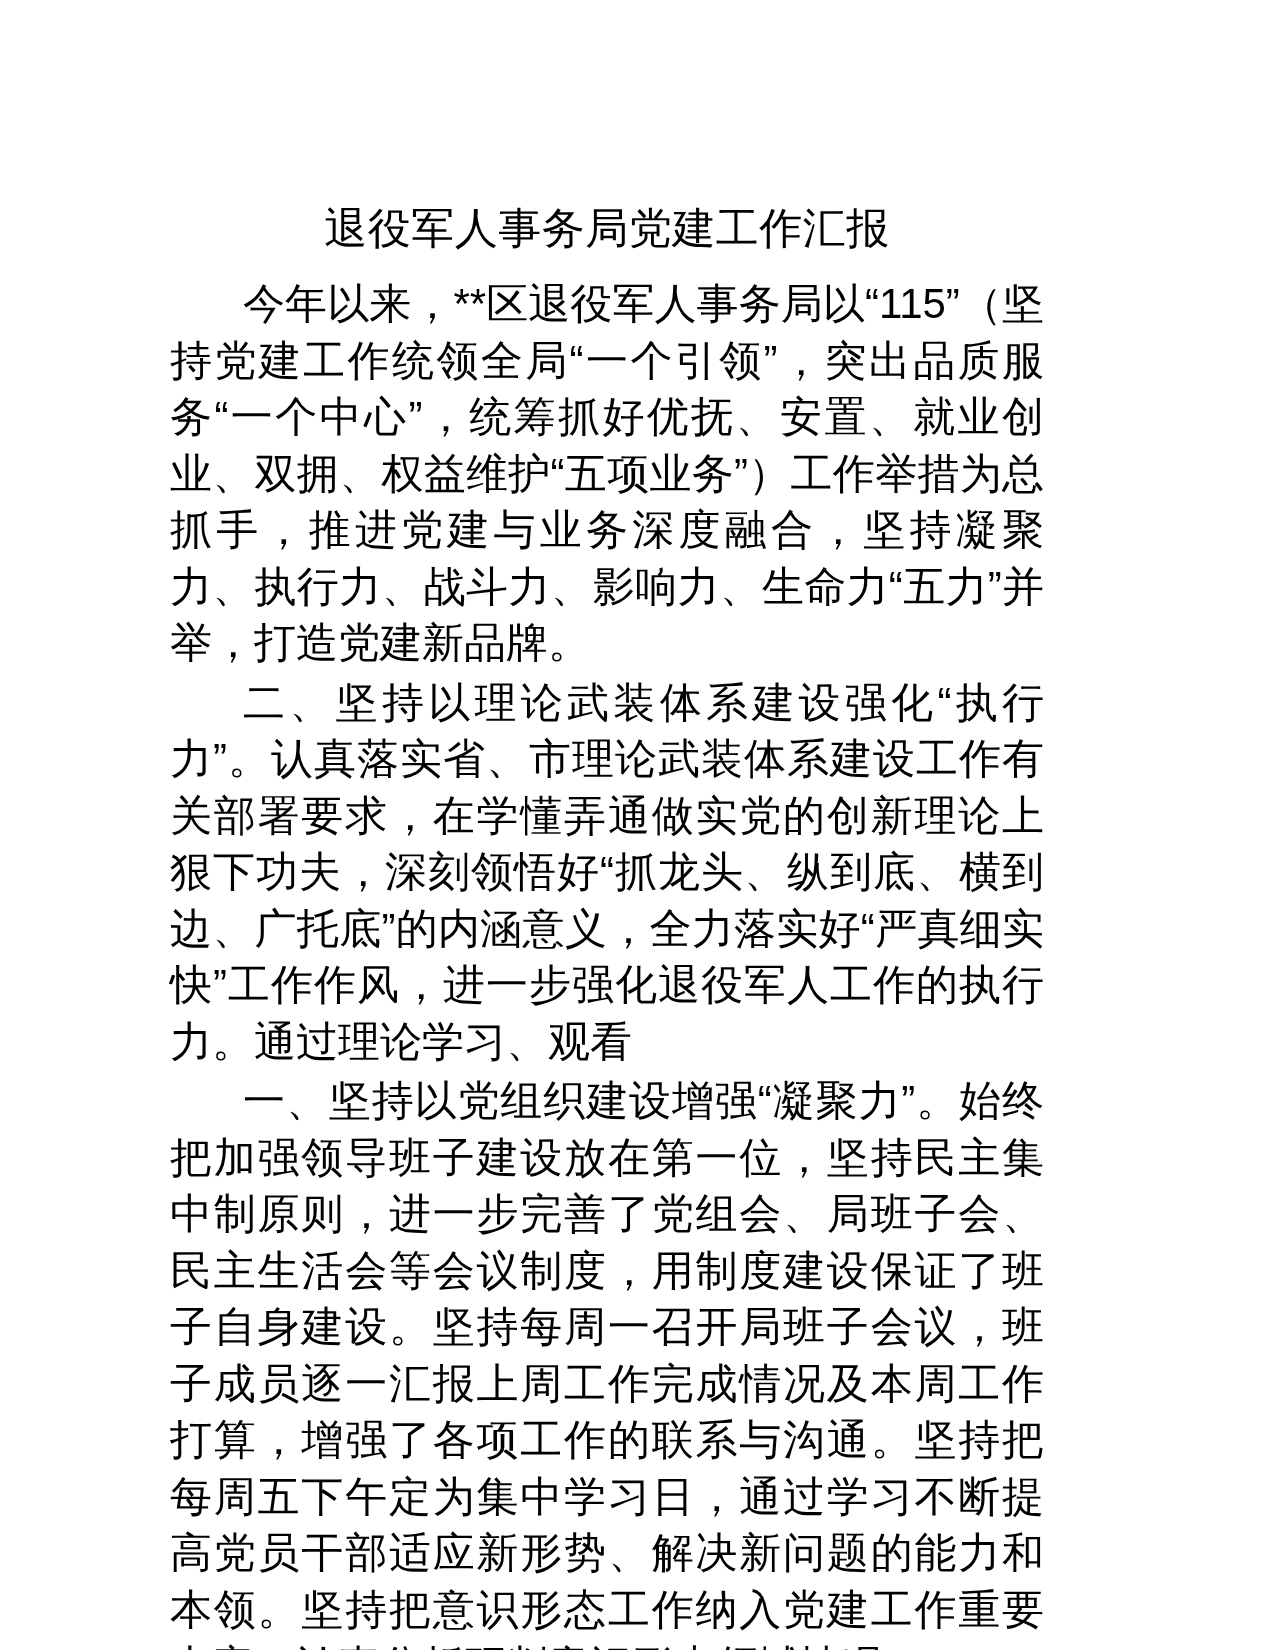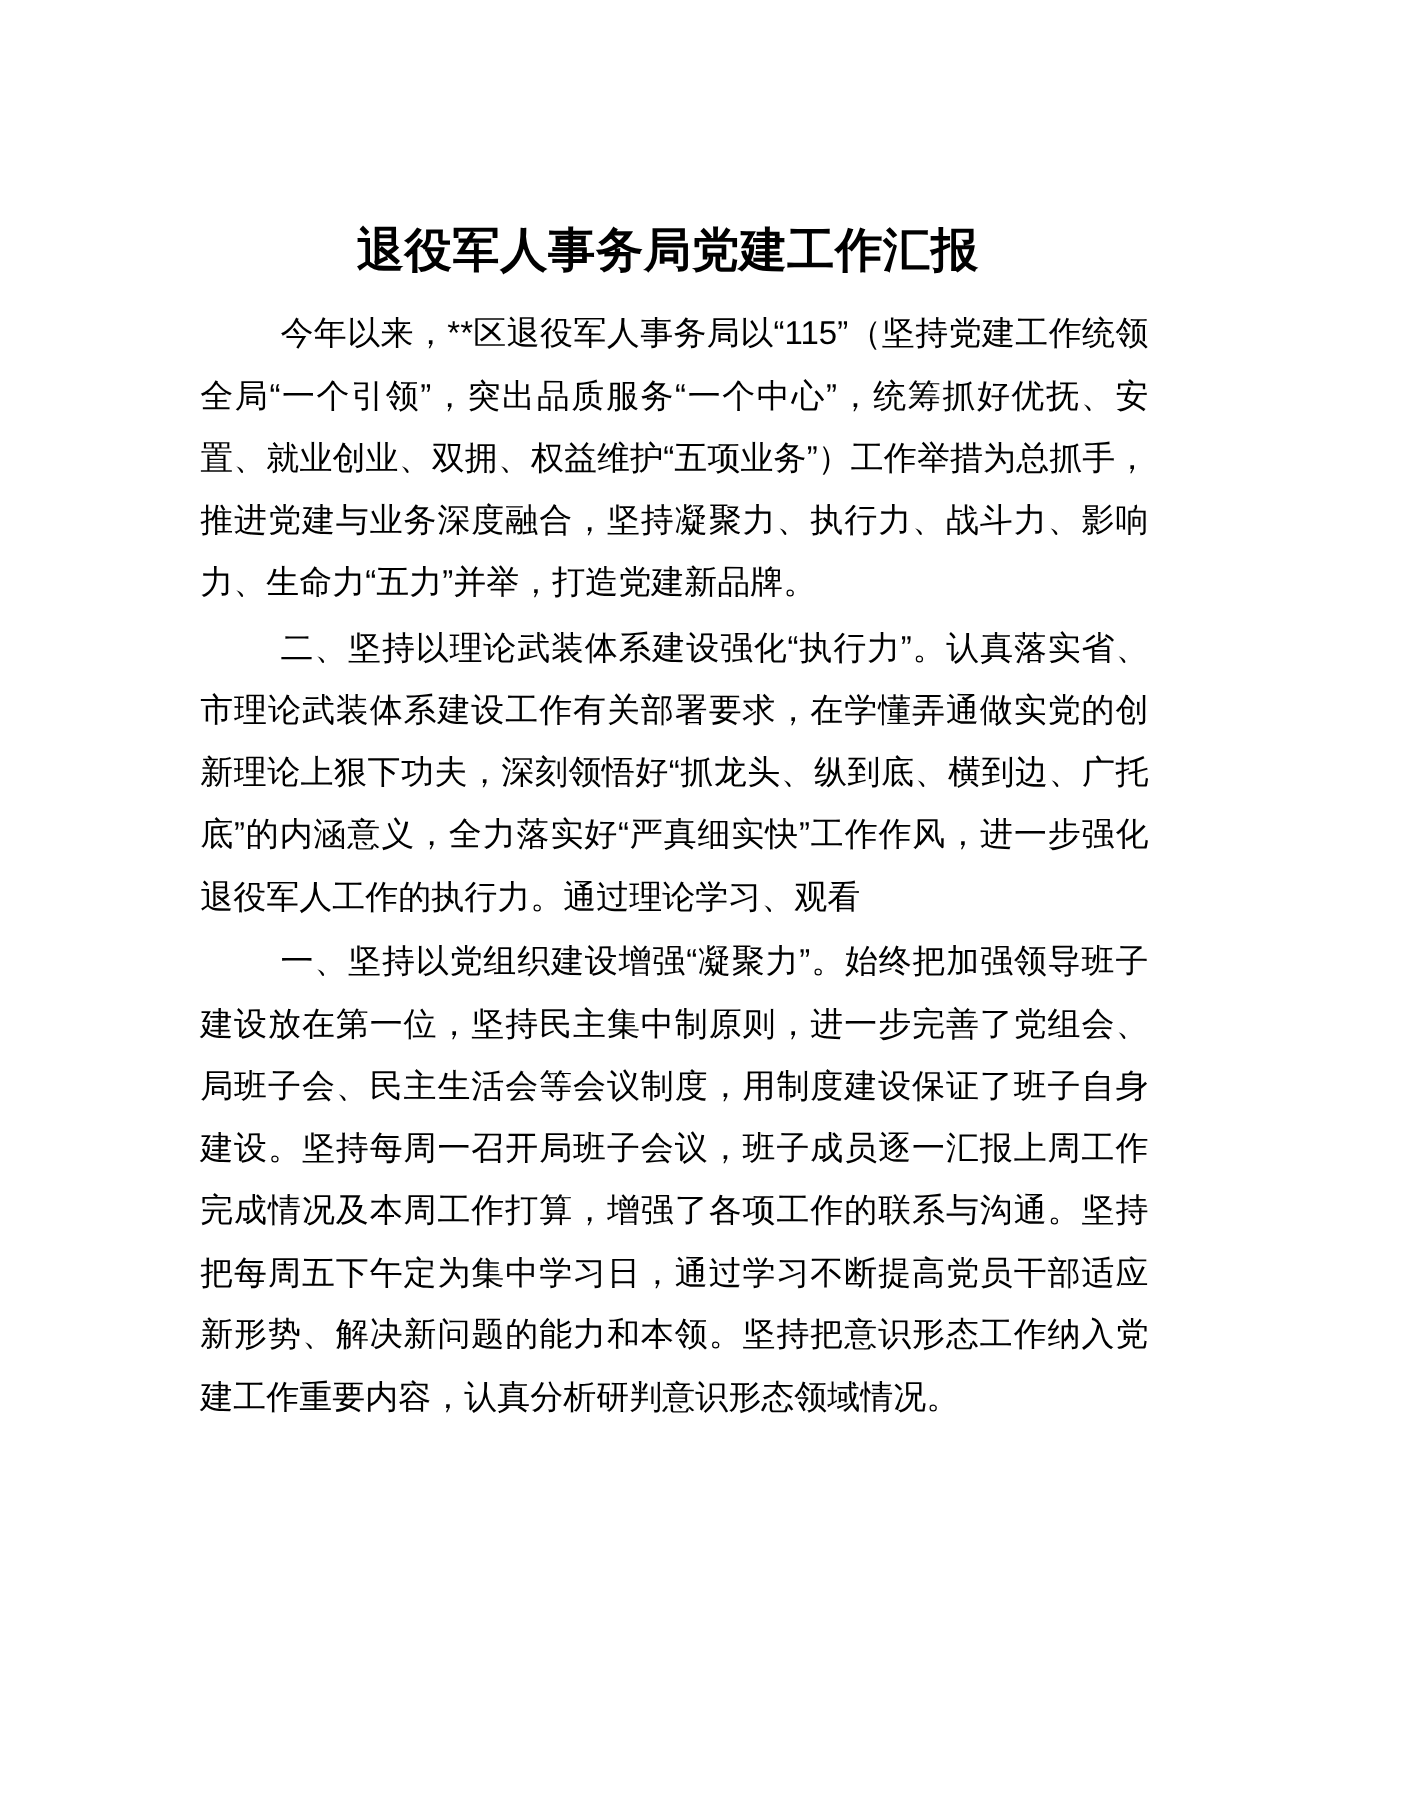--- a/index.html
+++ b/index.html
@@ -35,7 +35,7 @@
 
   .doc-title {
     font-size: 43px;
-    font-weight: 700;
+    font-weight: 400;
     line-height: 64px;
     text-align: center;
     letter-spacing: 0.5px;

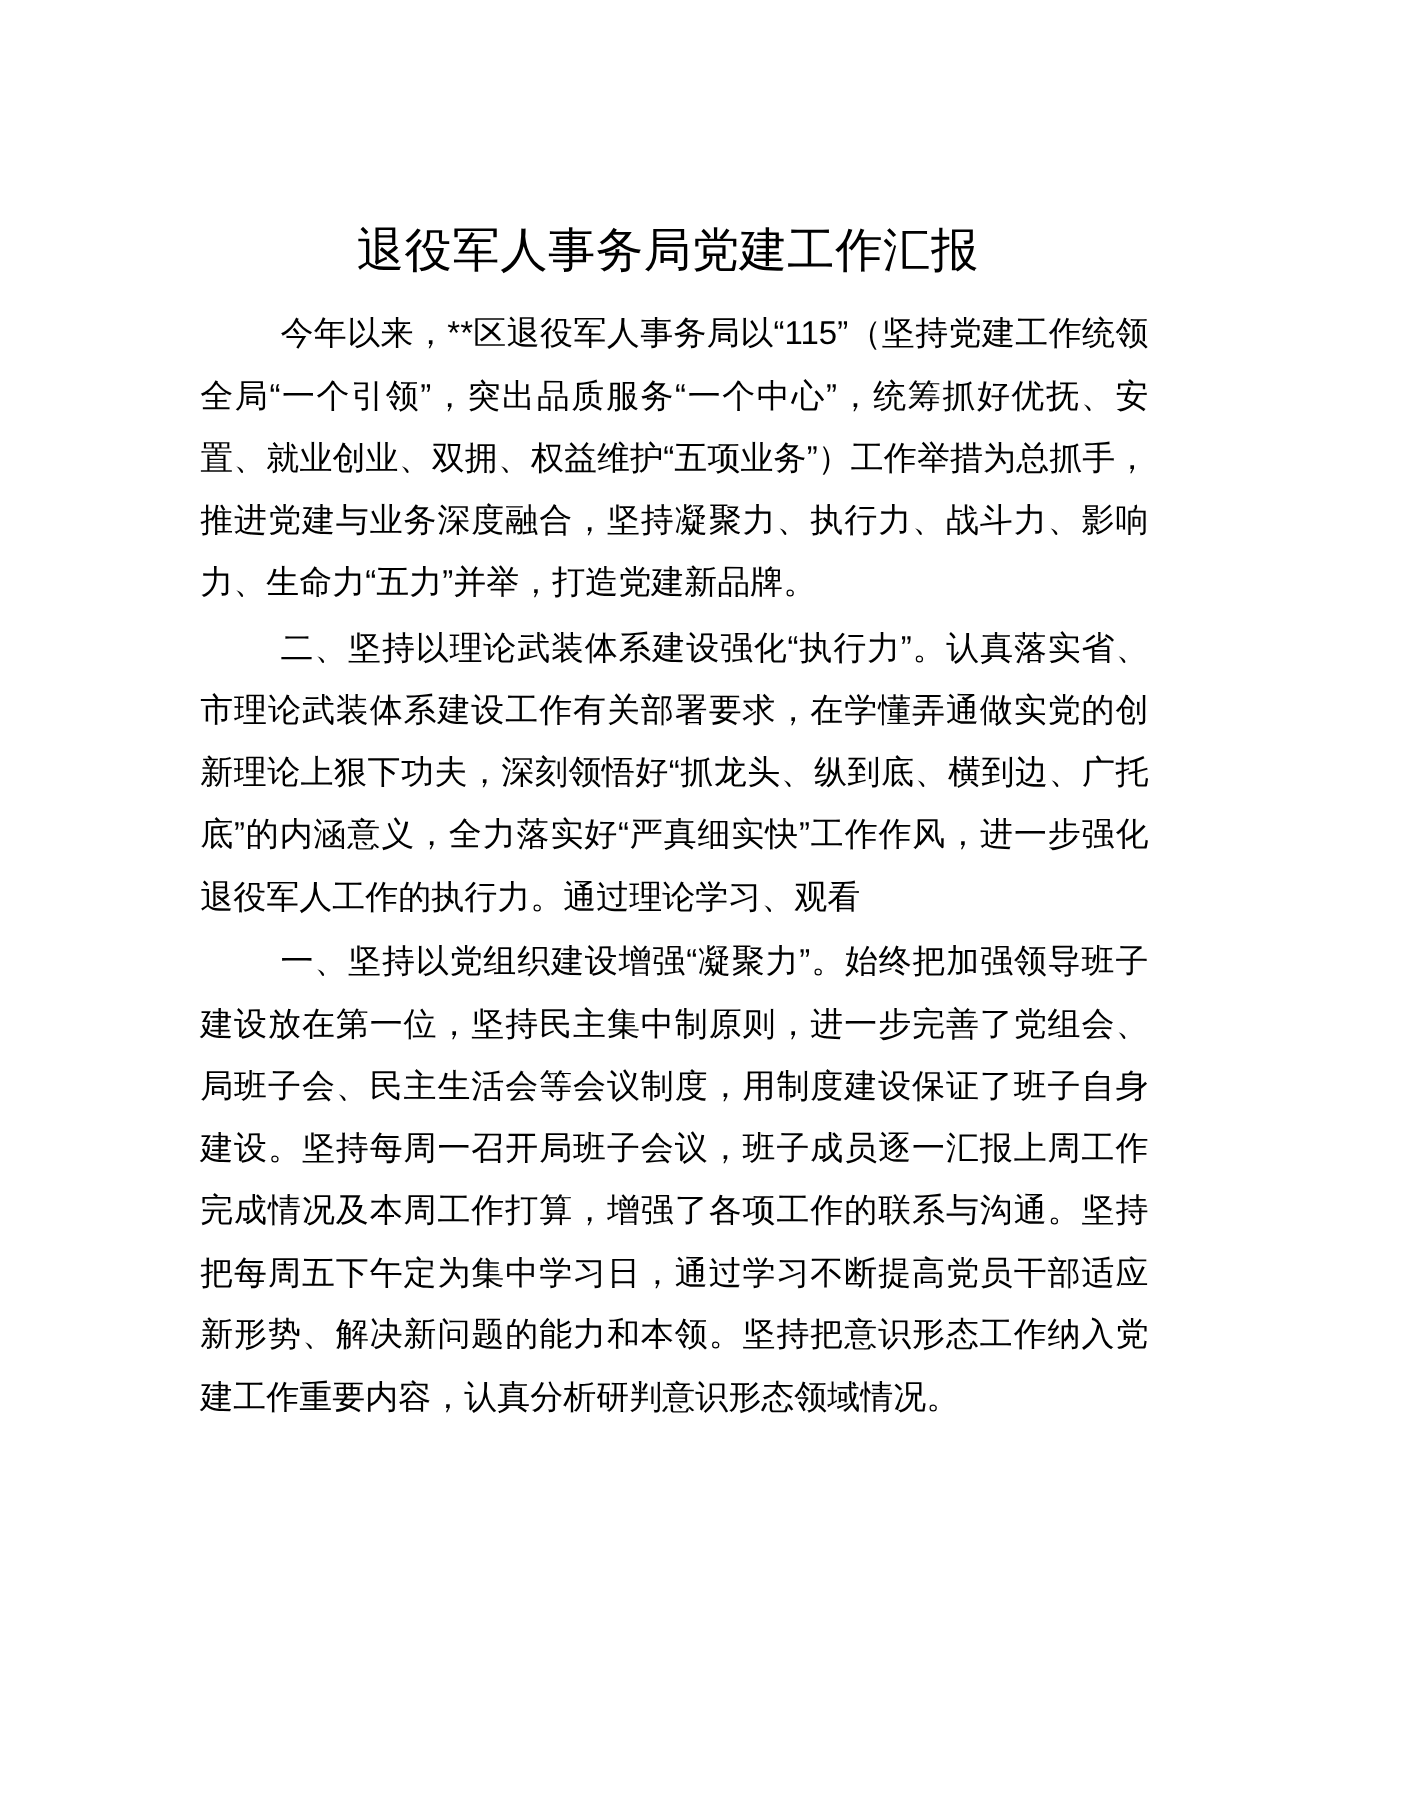--- a/index.html
+++ b/index.html
@@ -44,14 +44,14 @@
   }
 
   .para {
-    font-size: 30px;
+    font-size: 42px;
     font-weight: 400;
     line-height: 56.5px;
     text-align: justify;
     text-align-last: left;
     text-justify: inter-character;
     text-indent: 73px;
-    margin: 0 0 3px 12px;
+    margin: 0 0 3px 0;
     word-break: break-all;
     letter-spacing: 0px;
   }

